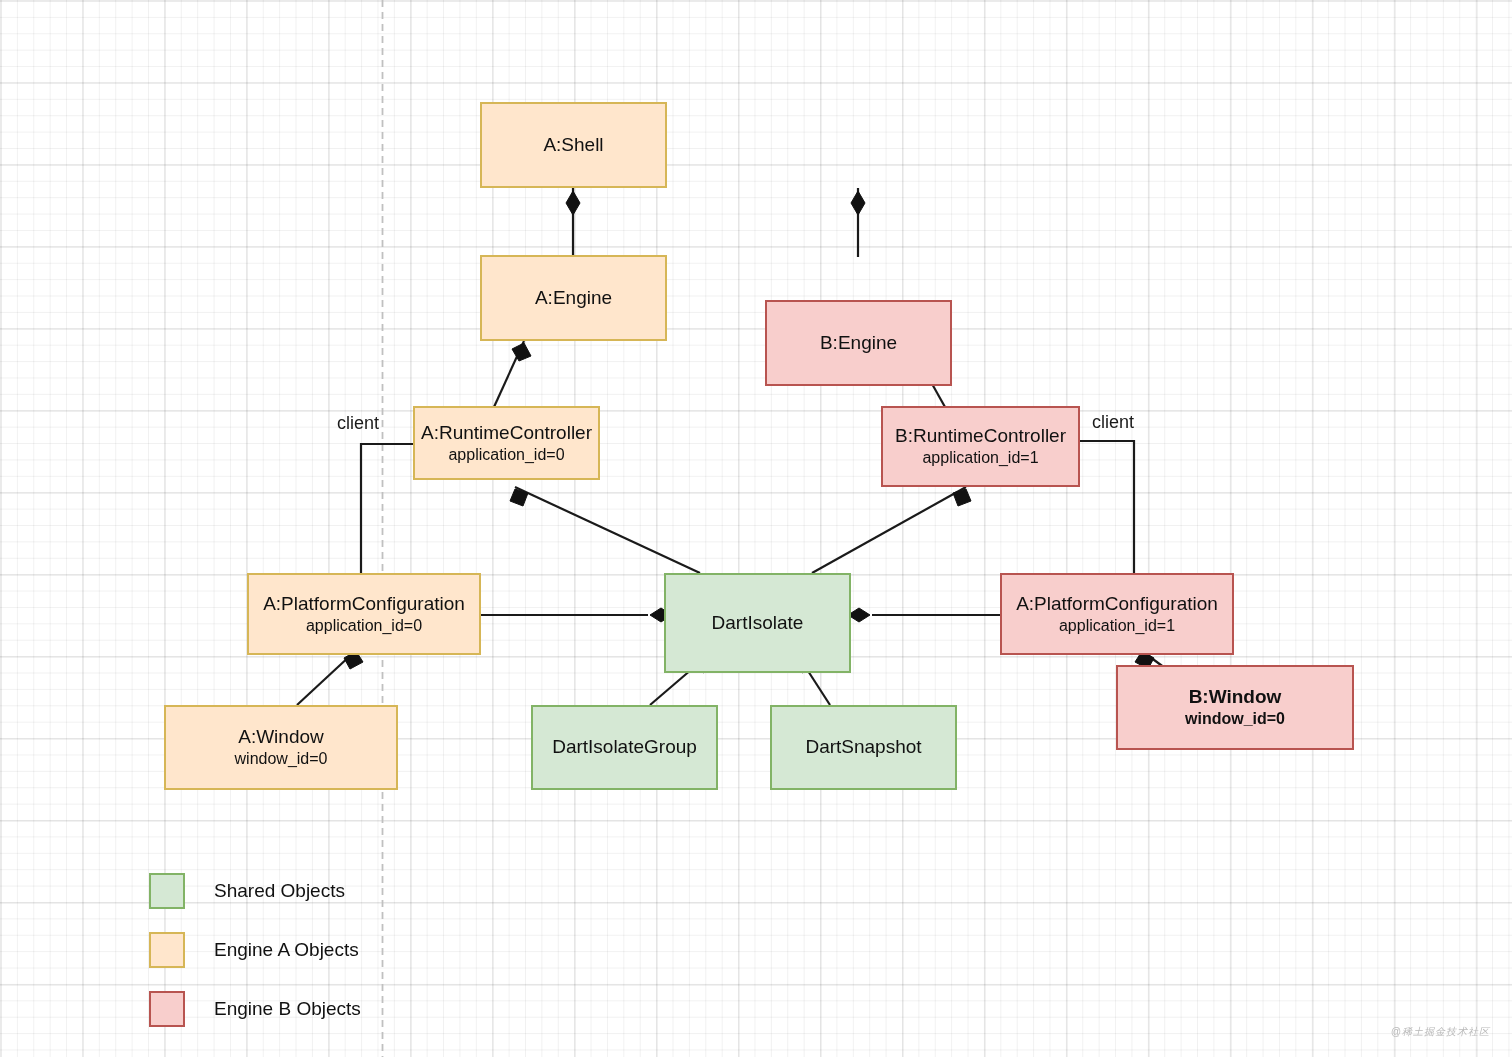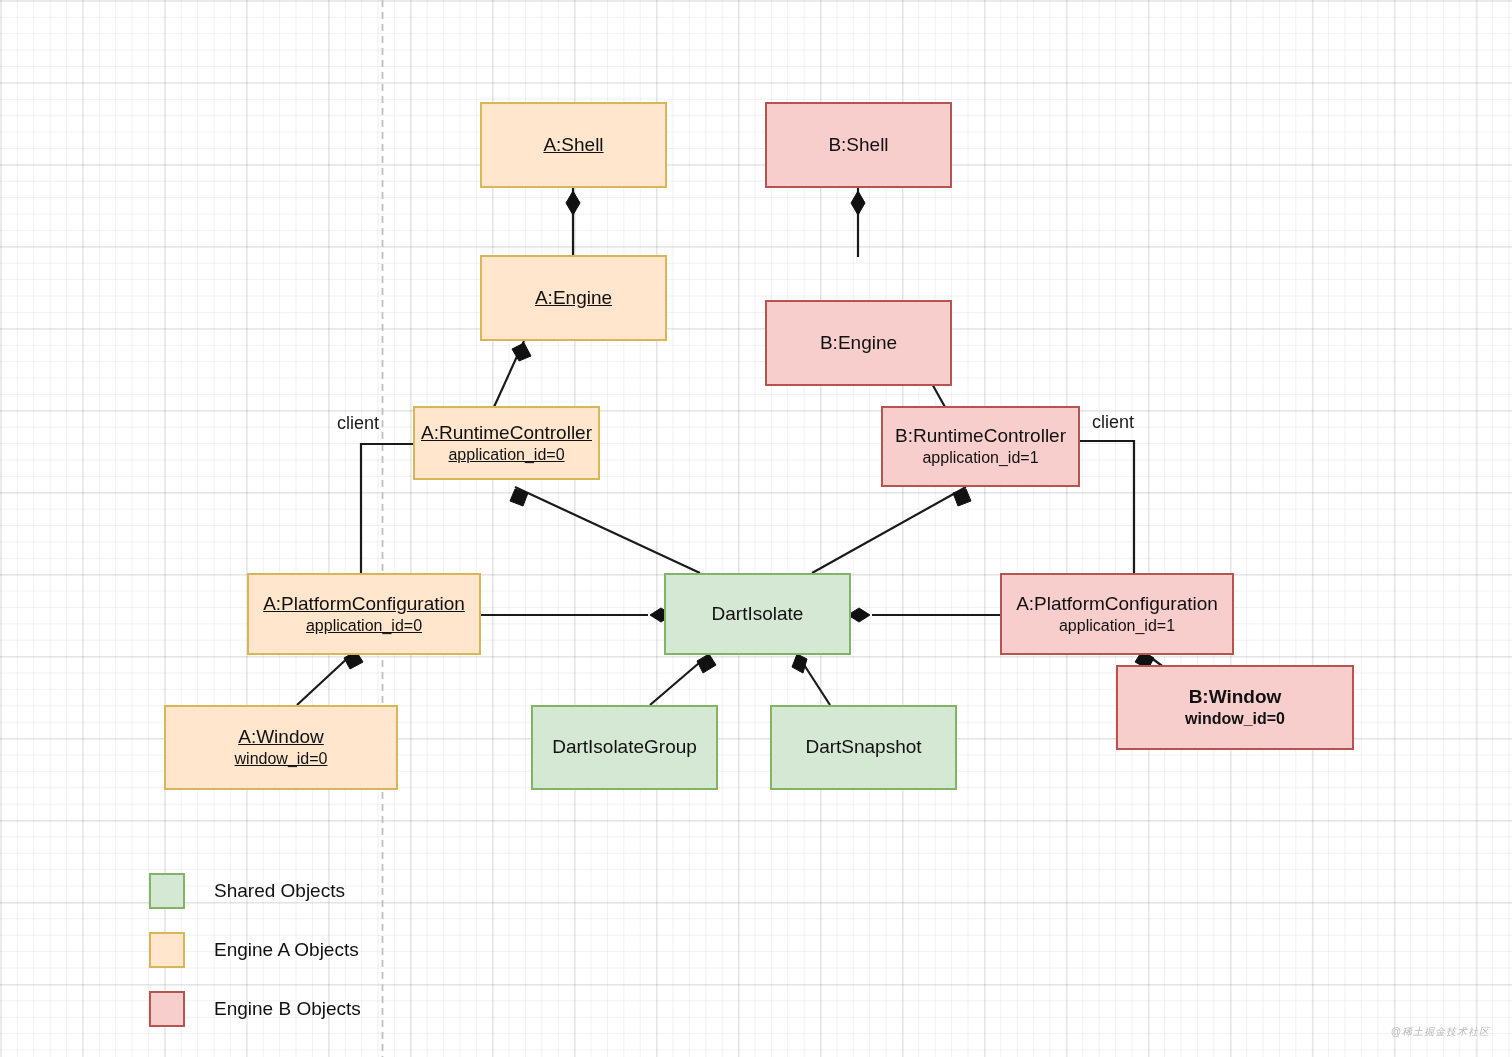--- a/index.html
+++ b/index.html
@@ -51,7 +51,7 @@
   }
   .node .ln2 { font-size: 16px; }
   .fill-green  { background: #d5e8d4; border-color: #82b366; }
-  .fill-orange { background: #ffe6cc; border-color: #d6b656; text-decoration: underline; }
+  .fill-orange { background: #ffe6cc; border-color: #d6b656; }
   .fill-pink   { background: #f8cecc; border-color: #b85450; }
 
   .edge-label {

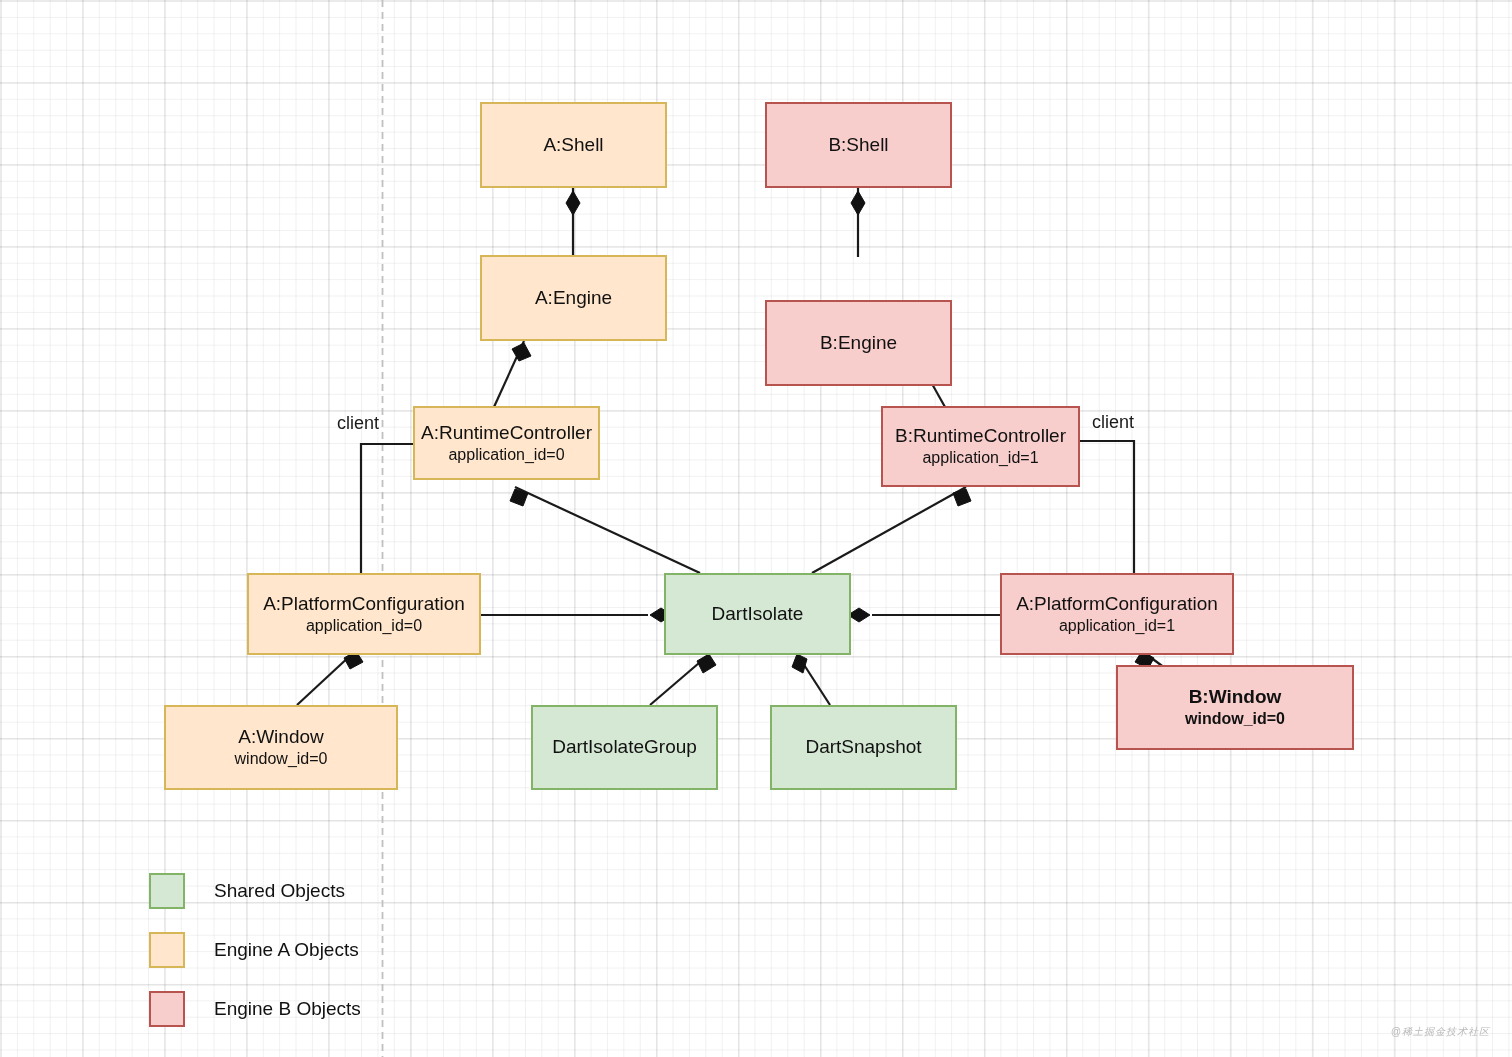--- a/index.html
+++ b/index.html
@@ -161,9 +161,6 @@
     <div>A:Shell</div>
   </div>
 
-  <div class="node fill-pink" style="left:765px; top:102px; width:187px; height:86px;">
-    <div>B:Shell</div>
-  </div>
 
   <div class="node fill-orange" style="left:480px; top:255px; width:187px; height:86px;">
     <div>A:Engine</div>

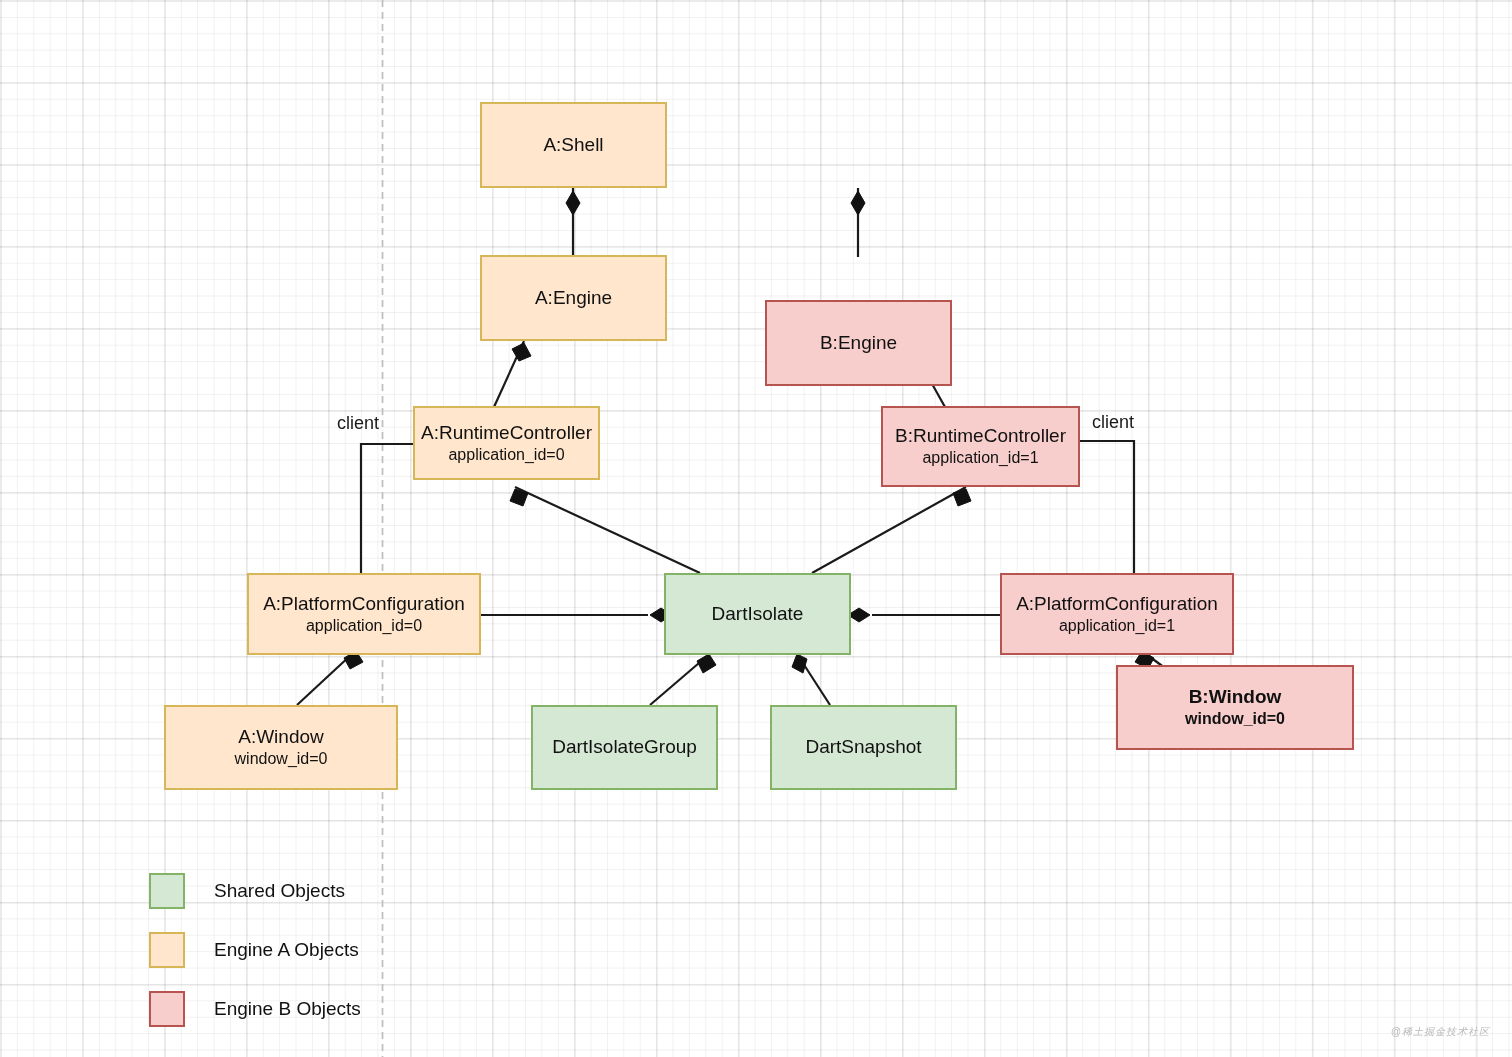--- a/index.html
+++ b/index.html
@@ -190,7 +190,7 @@
     <div class="ln2">application_id=1</div>
   </div>
 
-  <div class="node fill-green" style="left:664px; top:573px; width:187px; height:82px;">
+  <div class="node fill-green" style="left:664px; top:573px; width:187px; height:100px;">
     <div>DartIsolate</div>
   </div>
 

